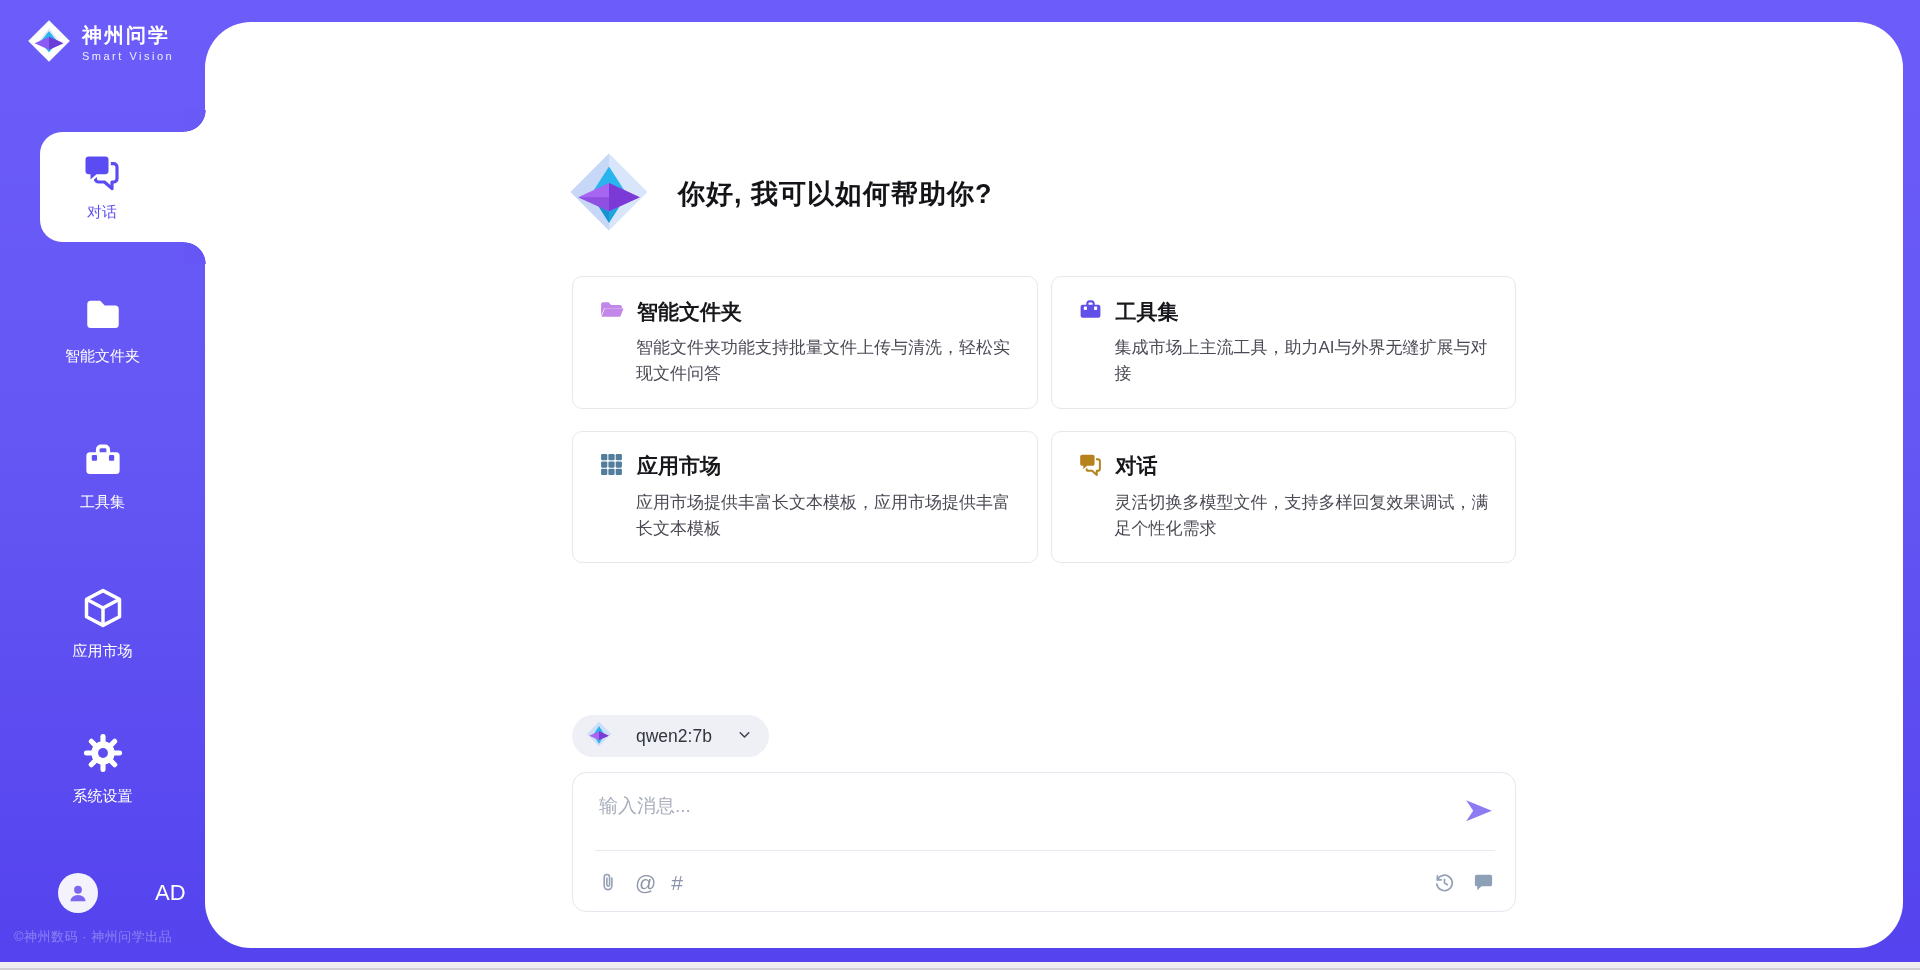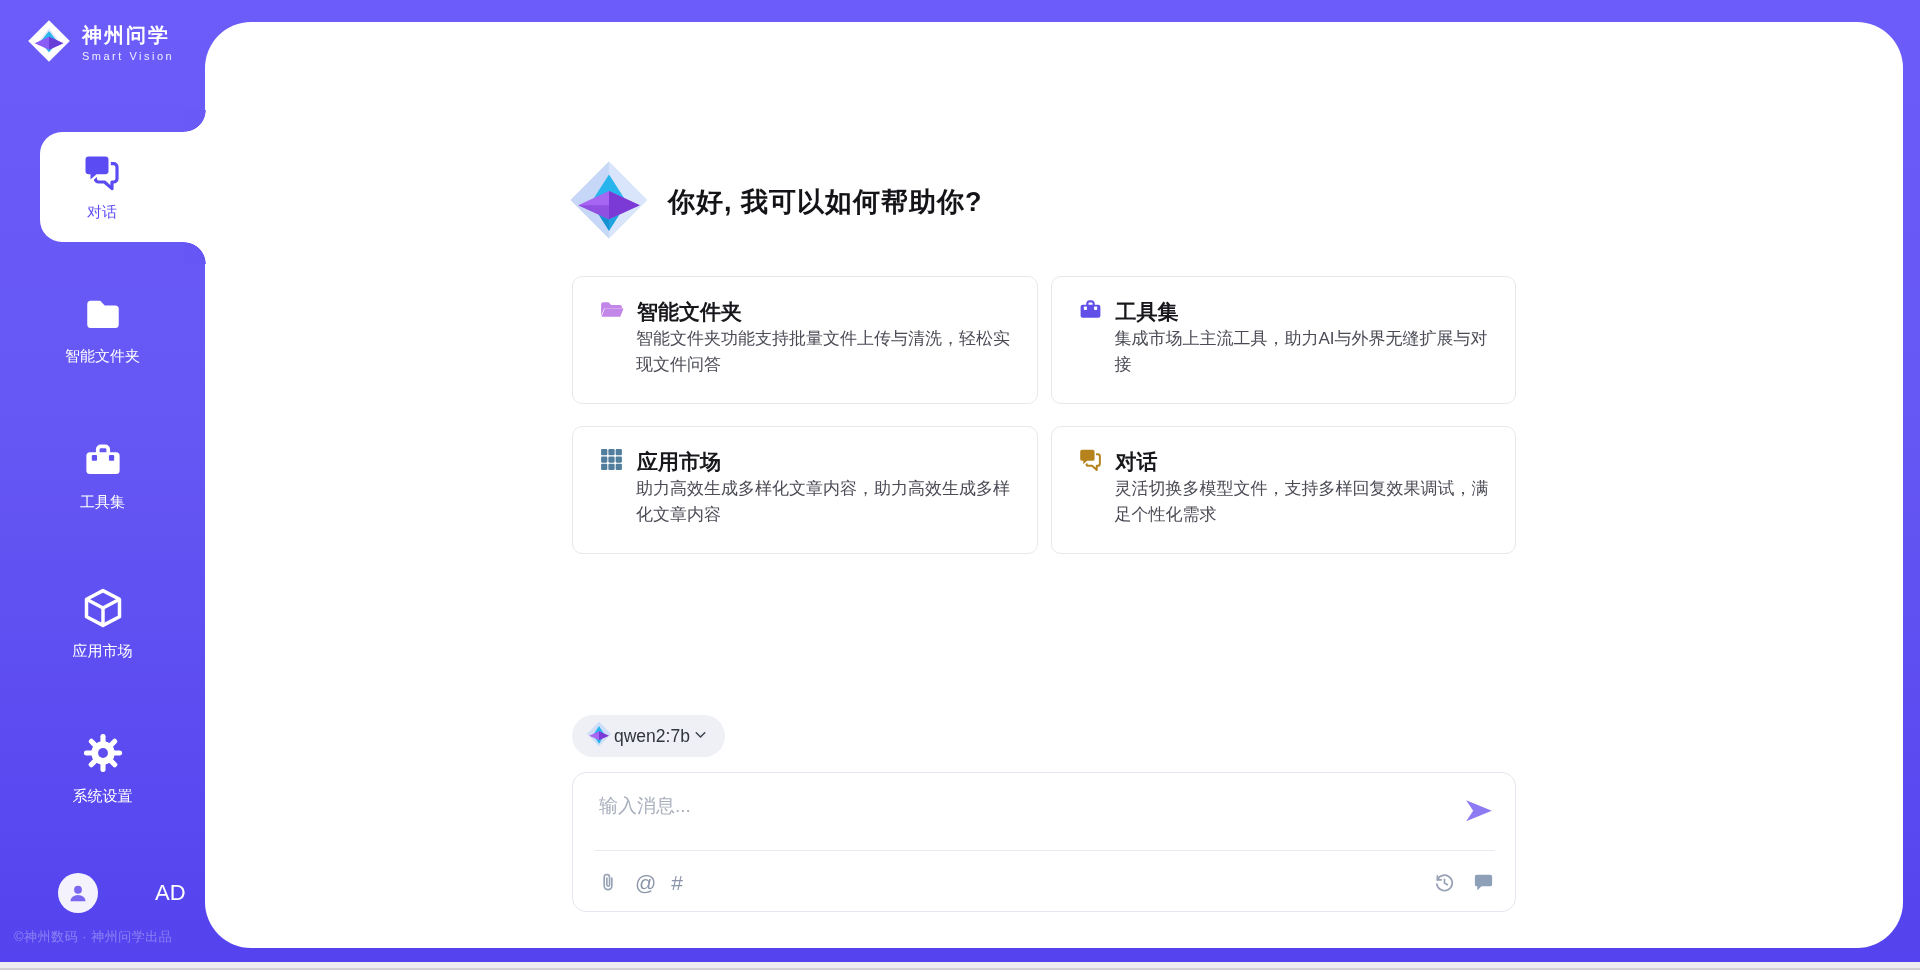--- a/index.html
+++ b/index.html
@@ -40,7 +40,7 @@
   
   .main{position:absolute;left:0;top:0;width:1920px;height:970px;z-index:2;pointer-events:none;}
   .main > *{pointer-events:auto;}
-  .greeting{position:absolute;left:568px;top:158px;height:88px;display:flex;align-items:center;gap:18px;}
+  .greeting{position:absolute;left:568px;top:150px;height:88px;display:flex;align-items:center;gap:28px;}
   .greeting-title{font-size:27px;font-weight:bold;color:#141418;letter-spacing:1px;}
 
   .cards{position:absolute;left:572px;top:276px;width:944px;display:grid;grid-template-columns:1fr 1fr;column-gap:13px;row-gap:22px;}

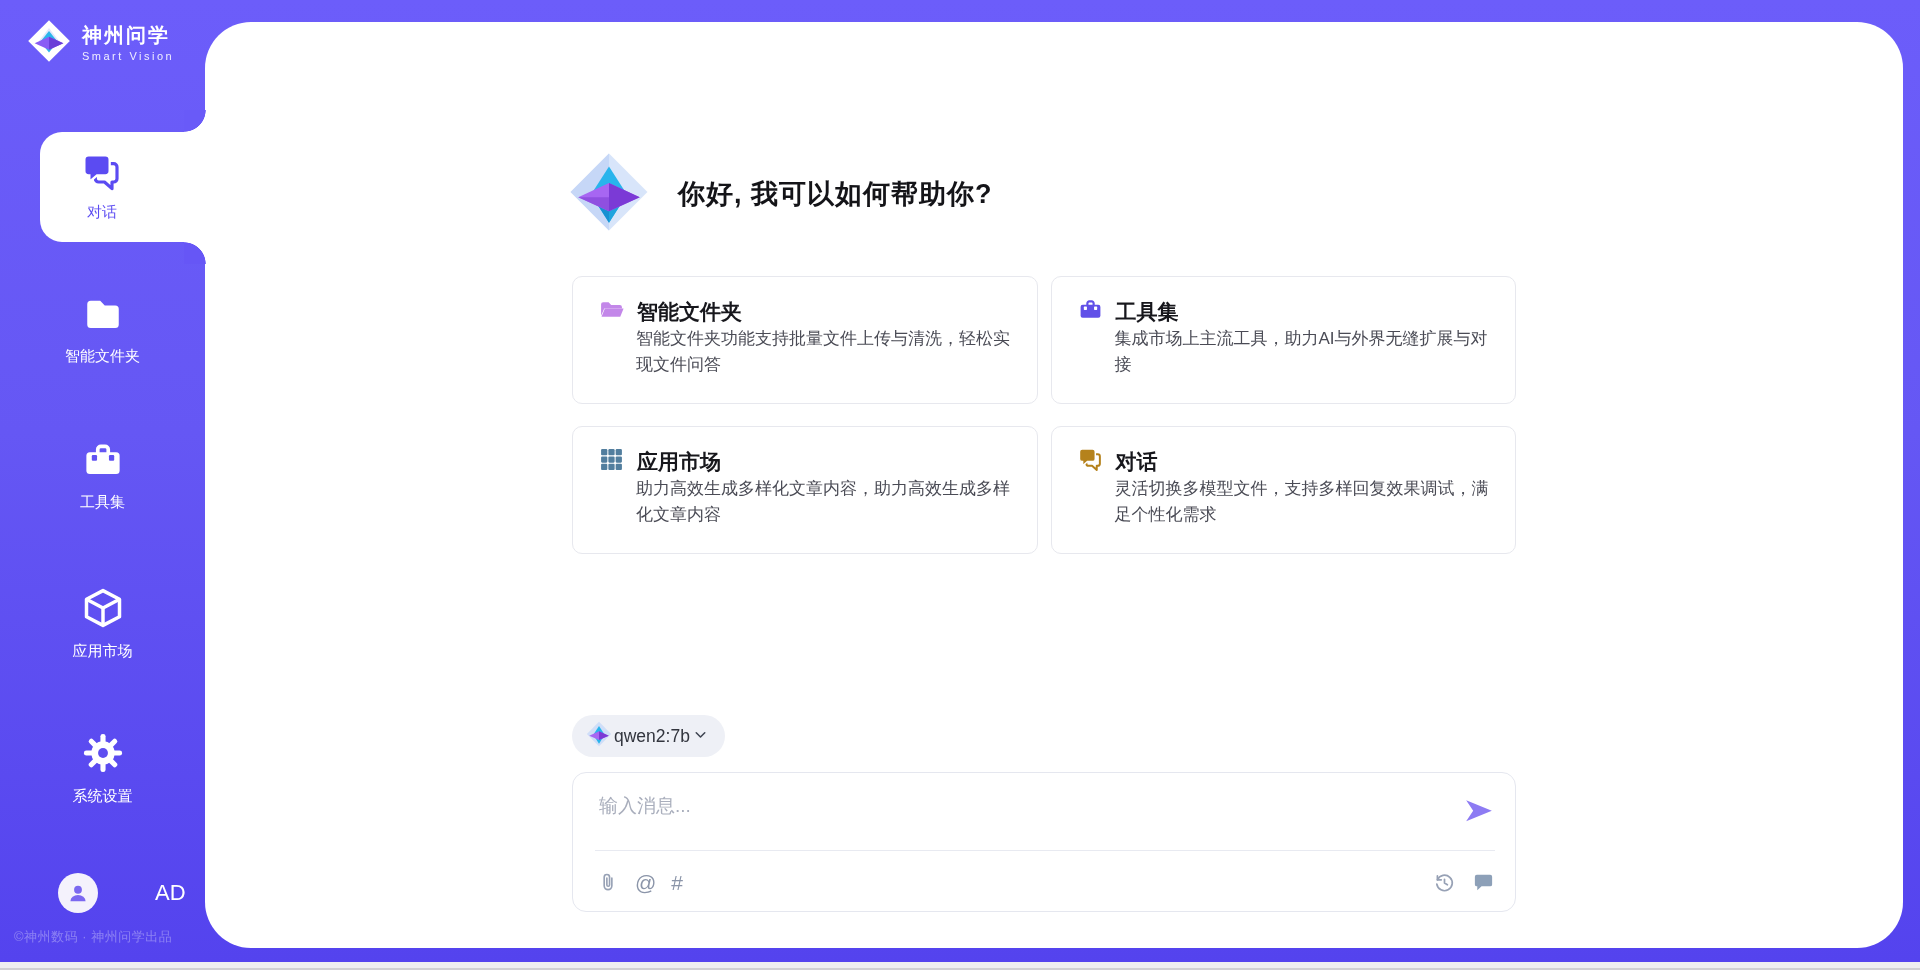--- a/index.html
+++ b/index.html
@@ -47,7 +47,7 @@
   .card{background:#fff;border:1px solid #e7e8ee;border-radius:10px;min-height:128px;box-sizing:border-box;padding:20px 26px;cursor:pointer;}
   .card-head{display:flex;align-items:center;gap:13px;}
   .card-title{font-size:21px;font-weight:bold;color:#17171c;}
-  .card-desc{margin-left:37px;font-size:17px;line-height:1.55;color:#4a4b55;}
+  .card-desc{margin-top:9px;margin-left:37px;font-size:17px;line-height:1.55;color:#4a4b55;}
 
   .model-pill{position:absolute;left:572px;top:715px;height:42px;border-radius:21px;background:#eef0f6;
       display:flex;align-items:center;gap:2px;padding:0 16px 0 14px;cursor:pointer;}

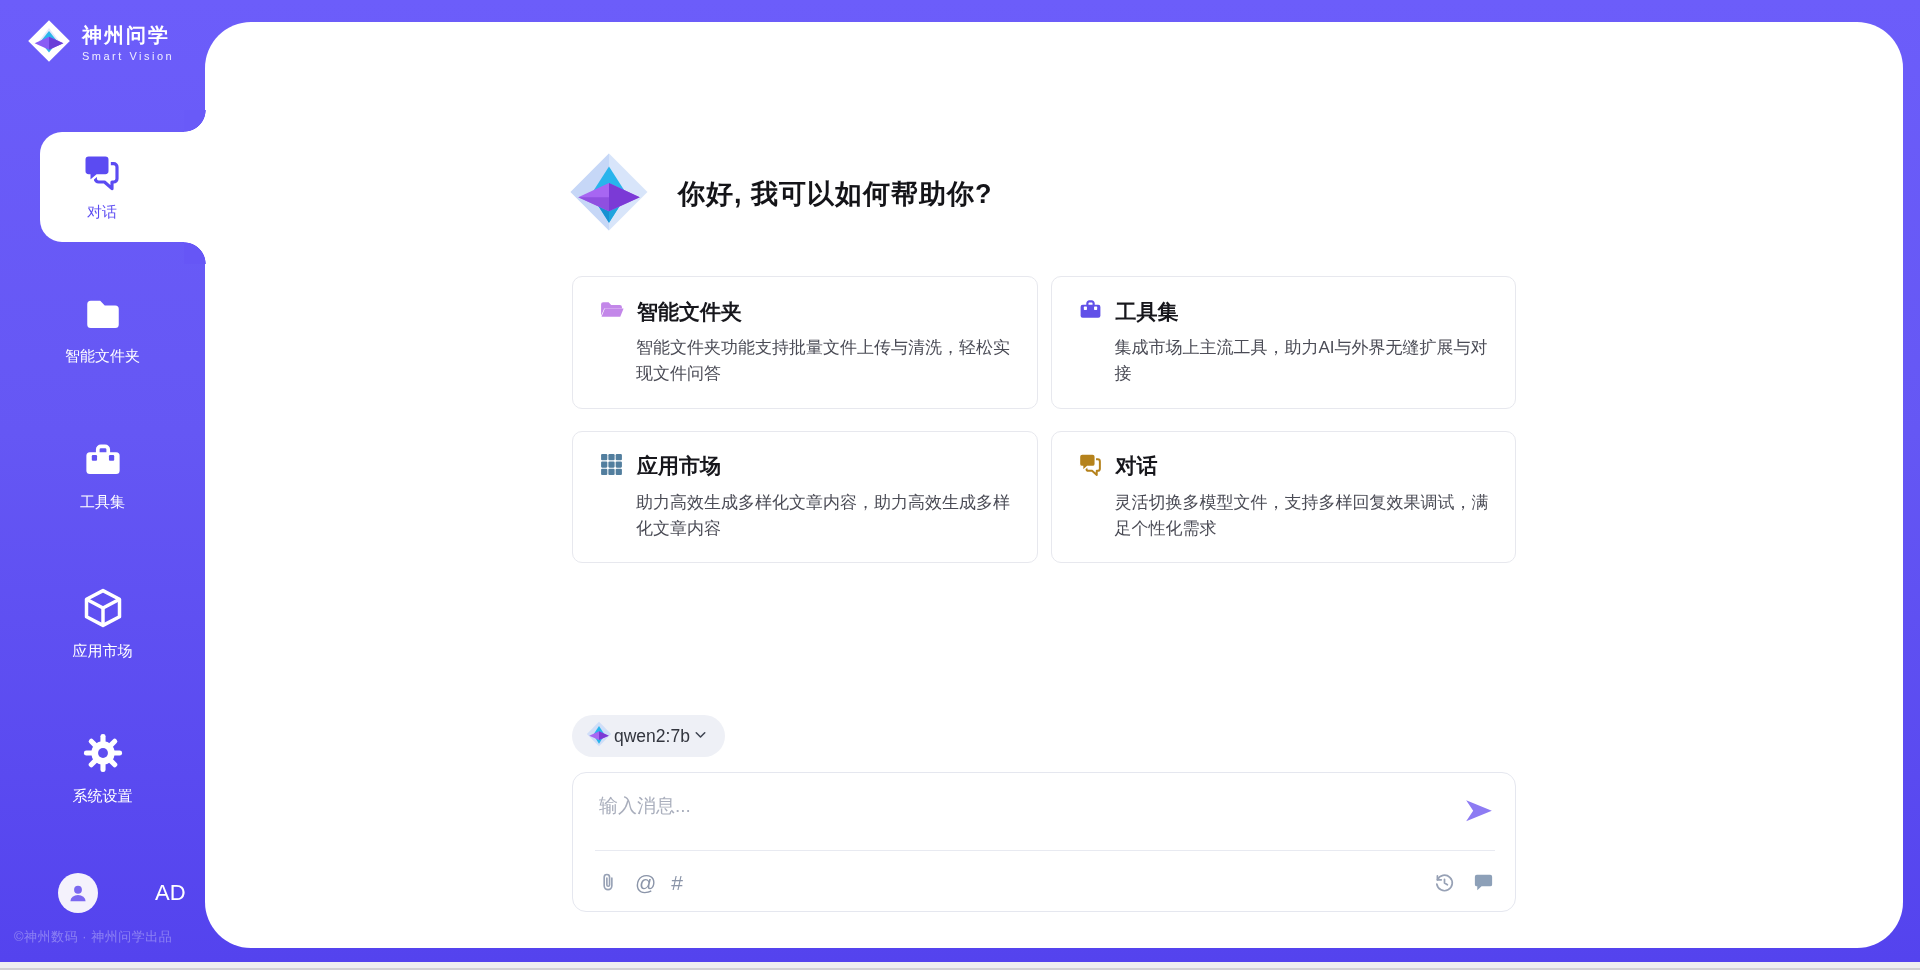--- a/index.html
+++ b/index.html
@@ -236,7 +236,7 @@
           </span>
           <span class="card-title">应用市场</span>
         </div>
-        <div class="card-desc">助力高效生成多样化文章内容，助力高效生成多样化文章内容</div>
+        <div class="card-desc">应用市场提供丰富长文本模板，应用市场提供丰富长文本模板</div>
       </div>
 
       <div class="card">

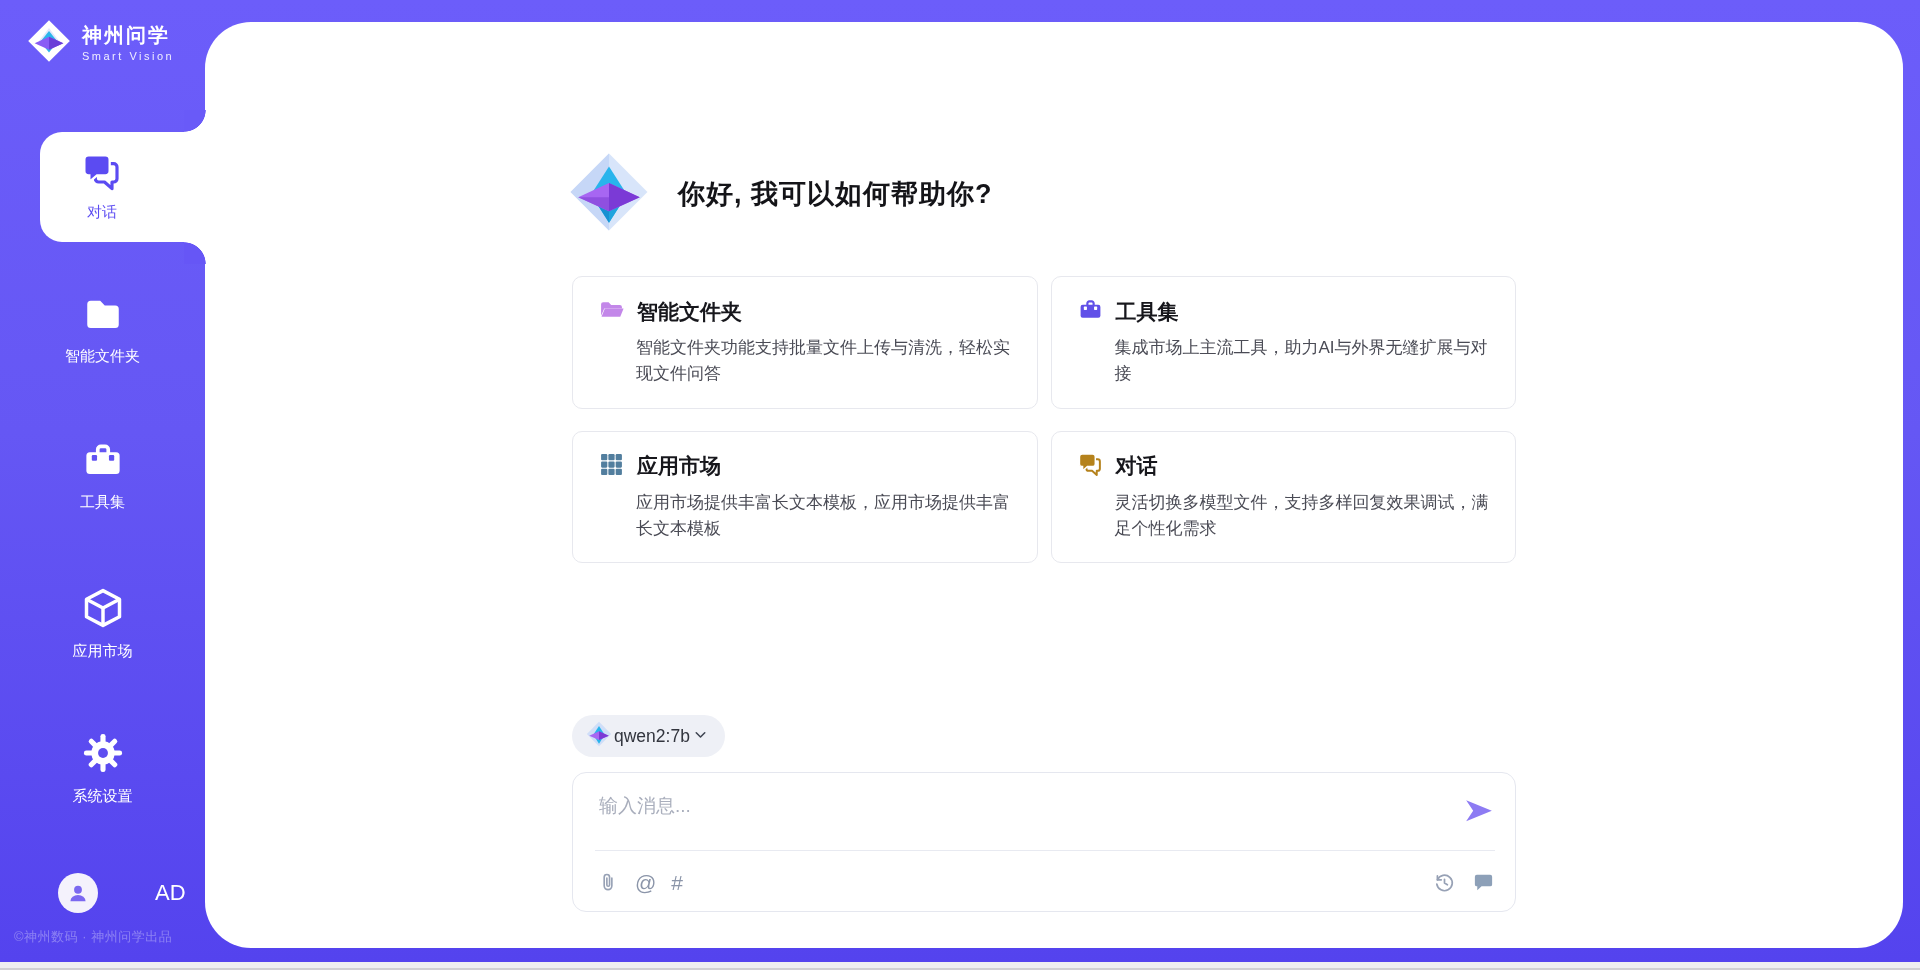--- a/index.html
+++ b/index.html
@@ -50,7 +50,7 @@
   .card-desc{margin-top:9px;margin-left:37px;font-size:17px;line-height:1.55;color:#4a4b55;}
 
   .model-pill{position:absolute;left:572px;top:715px;height:42px;border-radius:21px;background:#eef0f6;
-      display:flex;align-items:center;gap:2px;padding:0 16px 0 14px;cursor:pointer;}
+      display:flex;align-items:center;gap:24px;padding:0 16px 0 14px;cursor:pointer;}
   .model-name{font-size:17.5px;color:#32353e;}
 
   .composer{position:absolute;left:572px;top:772px;width:944px;height:140px;background:#fff;border:1.5px solid #e5e7ef;border-radius:14px;box-sizing:border-box;}

